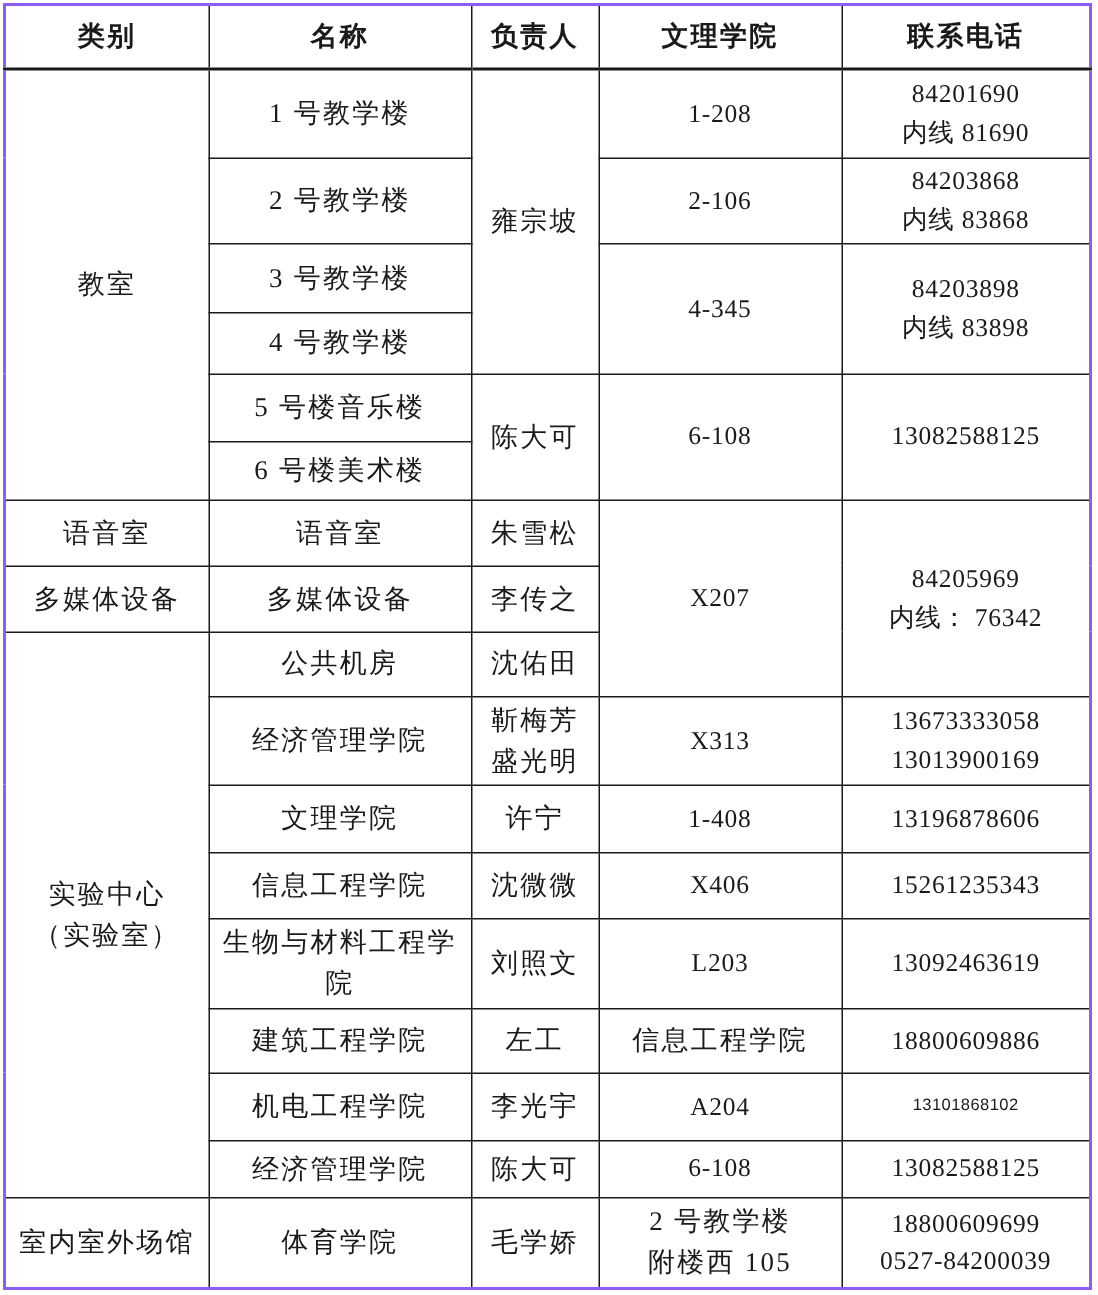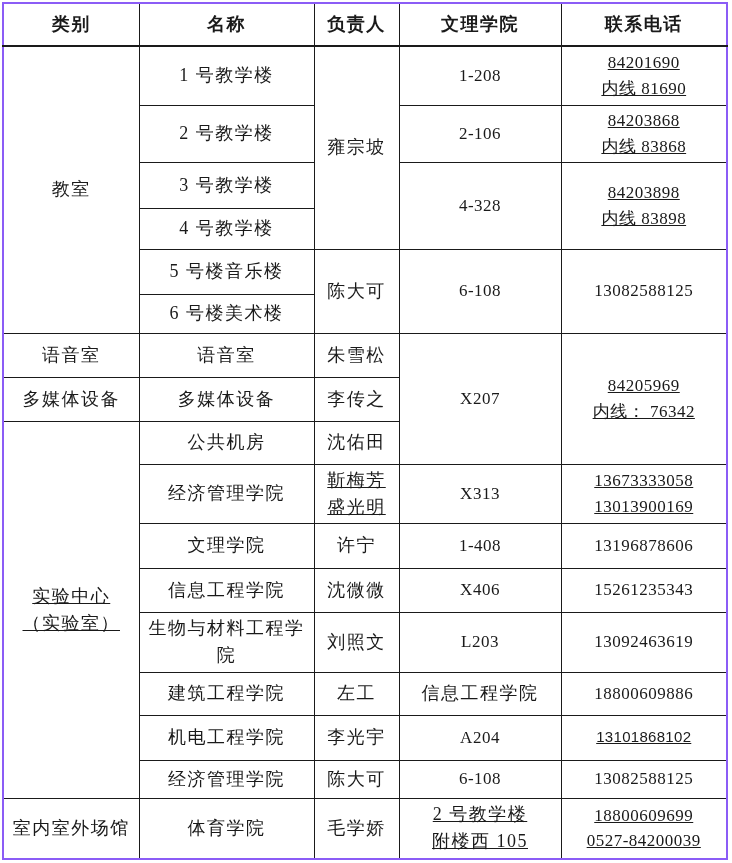--- a/index.html
+++ b/index.html
@@ -46,7 +46,7 @@
     letter-spacing: 0.3px;
     text-decoration: underline;
   }
-  .line { display: block; text-decoration: underline; }
+  .line { display: block; }
 </style>
 </head>
 <body>

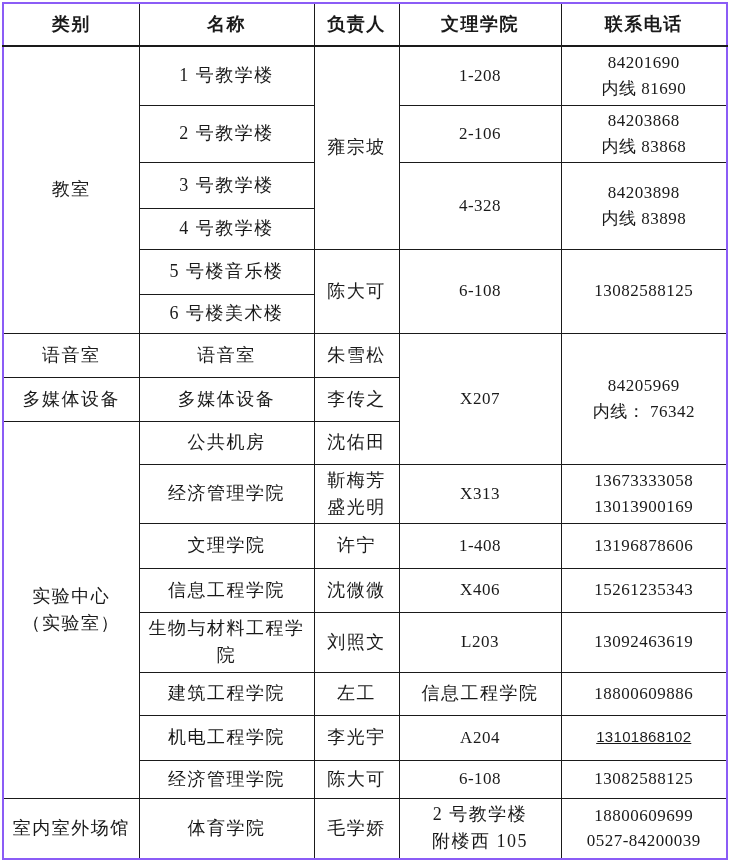--- a/index.html
+++ b/index.html
@@ -89,7 +89,7 @@
     </tr>
     <tr style="height:46px">
       <td>3 号教学楼</td>
-      <td rowspan="2" class="num">4-328</td>
+      <td rowspan="2" class="num">4-345</td>
       <td rowspan="2" class="num">
         <span class="line">84203898</span>
         <span class="line">内线 83898</span>

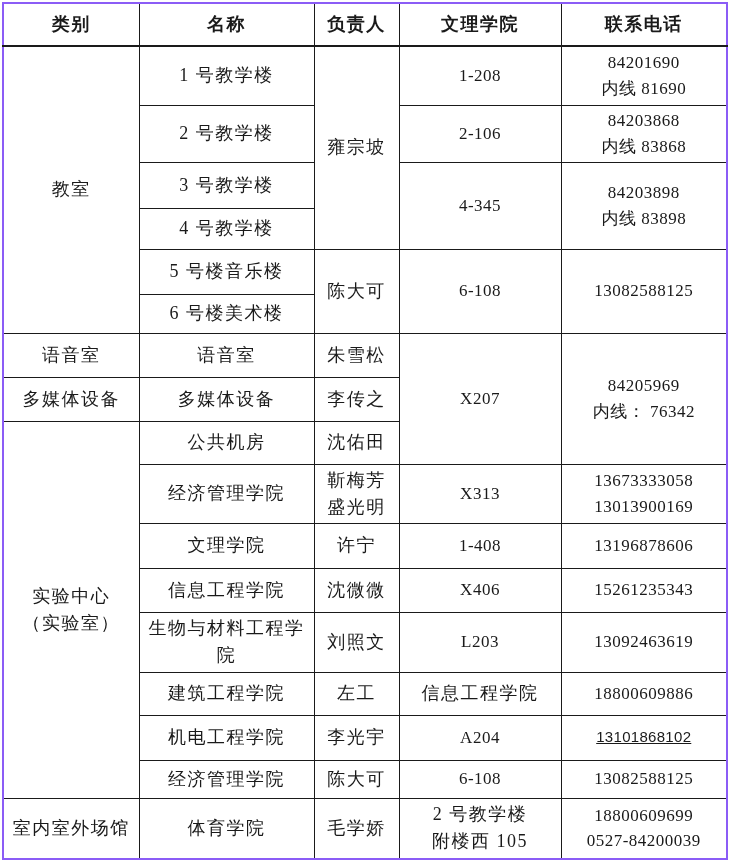--- a/index.html
+++ b/index.html
@@ -42,9 +42,8 @@
   }
   table.duty td.sans {
     font-family: "Liberation Sans", "DejaVu Sans", sans-serif;
-    font-size: 15px;
+    font-size: 11px;
     letter-spacing: 0.3px;
-    text-decoration: underline;
   }
   .line { display: block; }
 </style>

